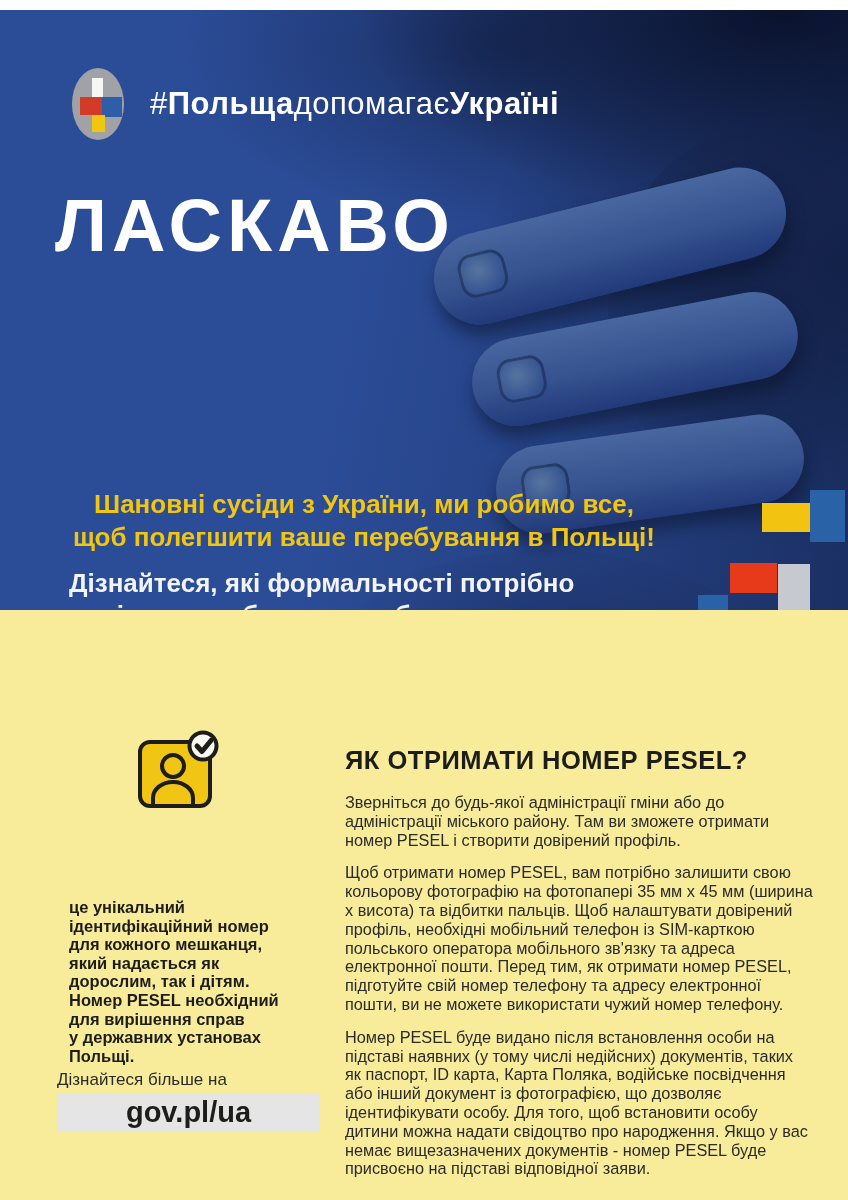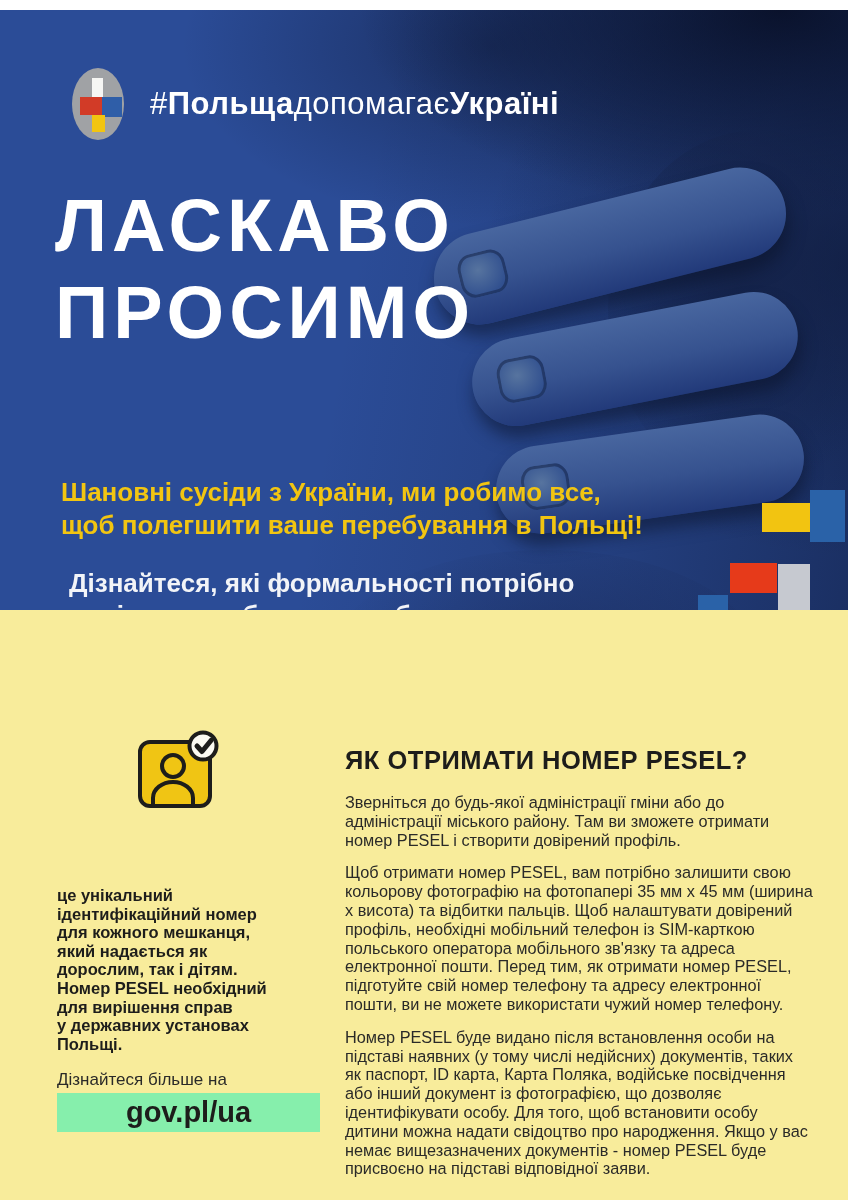--- a/index.html
+++ b/index.html
@@ -103,7 +103,6 @@
 
     <h1 class="title">
       <div>ЛАСКАВО</div>
-      <div>ПРОСИМО</div>
     </h1>
 
     <p class="sub-yellow">Шановні сусіди з України, ми робимо все,

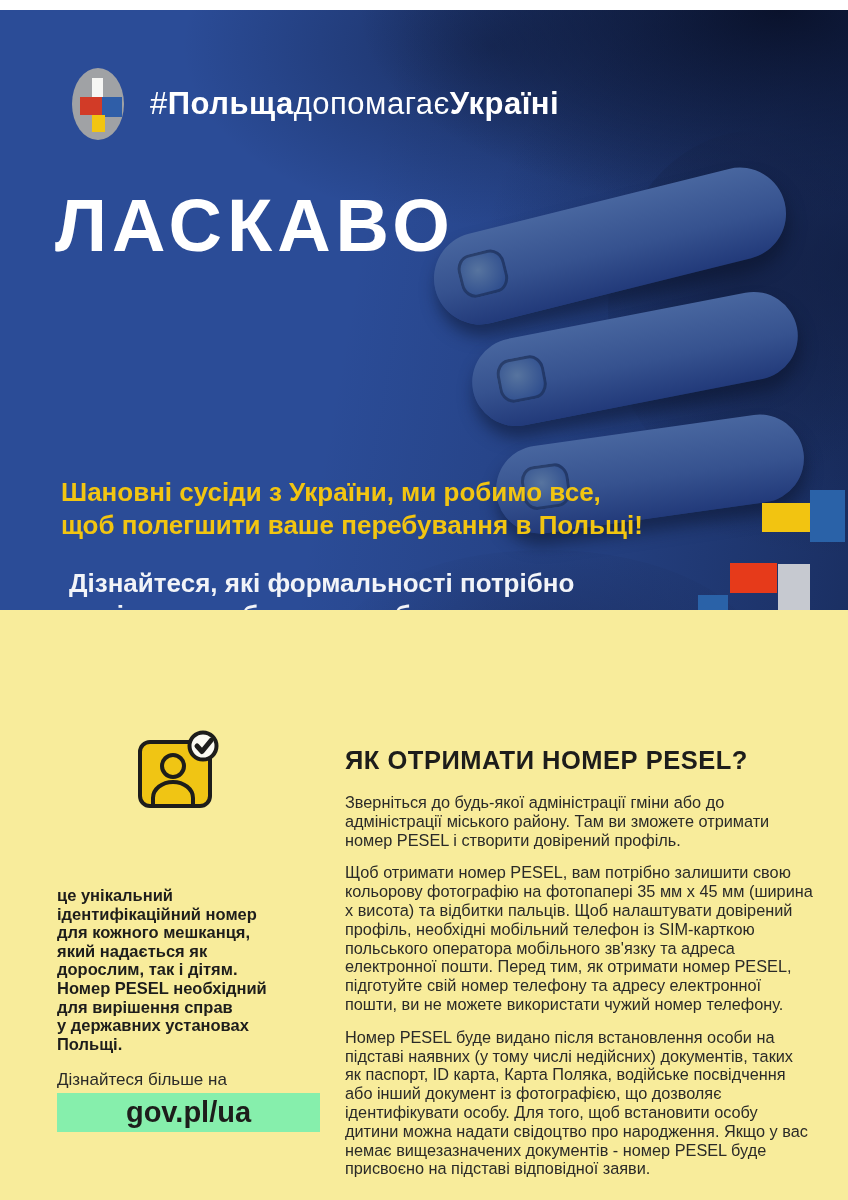--- a/index.html
+++ b/index.html
@@ -41,8 +41,8 @@
 
   .title{position:absolute;left:55px;top:172px;margin:0;color:#ffffff;
       font-size:74px;line-height:87px;font-weight:bold;letter-spacing:5px;}
-  .sub-yellow{position:absolute;left:57px;top:462px;margin:4px;color:#f2c511;
-      font-size:26px;line-height:33px;font-weight:bold;white-space:pre-line;}
+  .sub-yellow{position:absolute;left:57px;top:462px;margin:16px;color:#f2c511;
+      font-size:26px;line-height:33px;font-weight:bold;white-space:pre-line;text-align:center;}
   .sub-white{position:absolute;left:57px;top:545px;margin:12px;color:#f2f4f8;
       font-size:26px;line-height:32px;font-weight:bold;white-space:pre-line;}
 

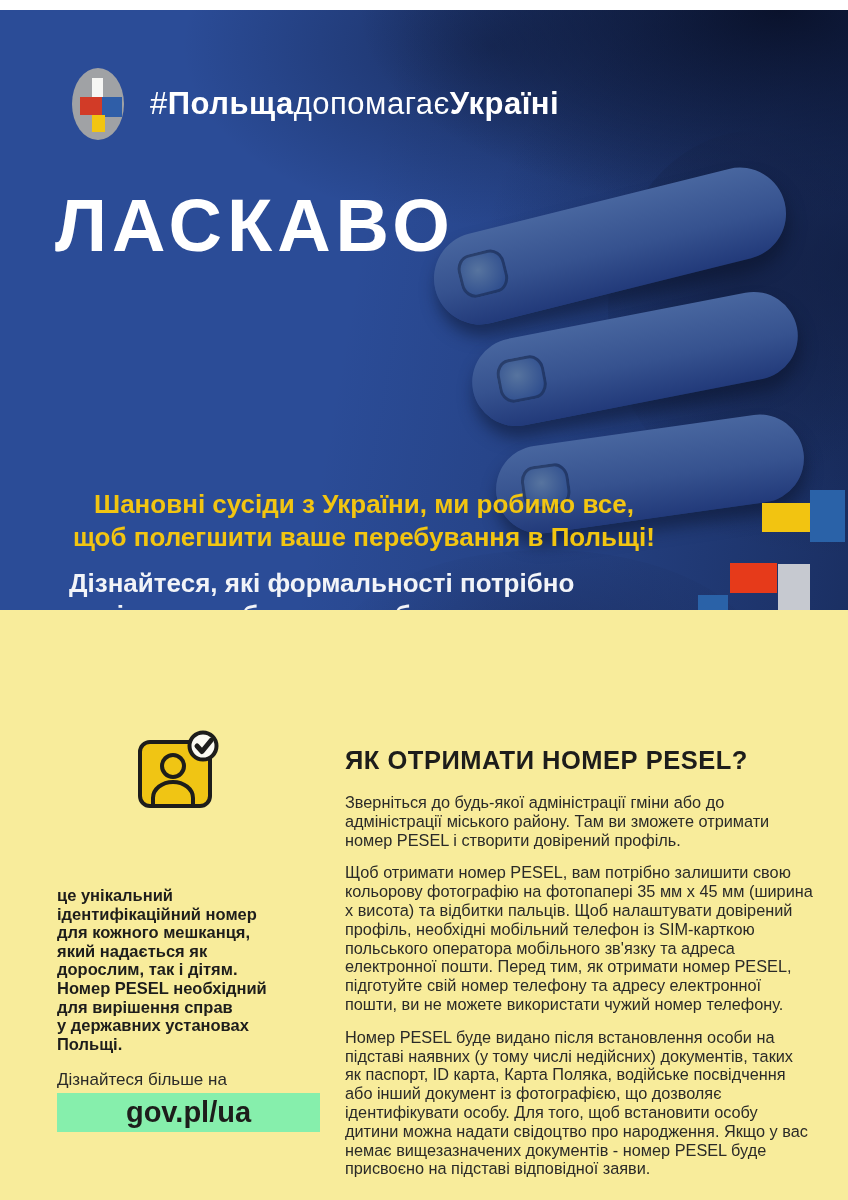--- a/index.html
+++ b/index.html
@@ -59,7 +59,7 @@
   .info{position:absolute;left:0;top:702px;width:848px;height:498px;background:#f8ec9b;color:#1d1d1b;}
   .pesel-icon{position:absolute;left:135px;top:28px;}
   .left-head{position:absolute;left:57px;top:116px;margin:0;font-size:23px;line-height:28px;font-weight:bold;}
-  .left-body{position:absolute;left:57px;top:184px;margin:0;width:272px;
+  .left-body{position:absolute;left:57px;top:184px;margin:12px;width:272px;
       font-size:16.5px;line-height:18.6px;font-weight:bold;white-space:pre-line;}
   .more{position:absolute;left:57px;top:368px;margin:0;font-size:17px;color:#2a2a28;}
   .gov-band{position:absolute;left:57px;top:391px;width:263px;height:39px;background:#86efac;

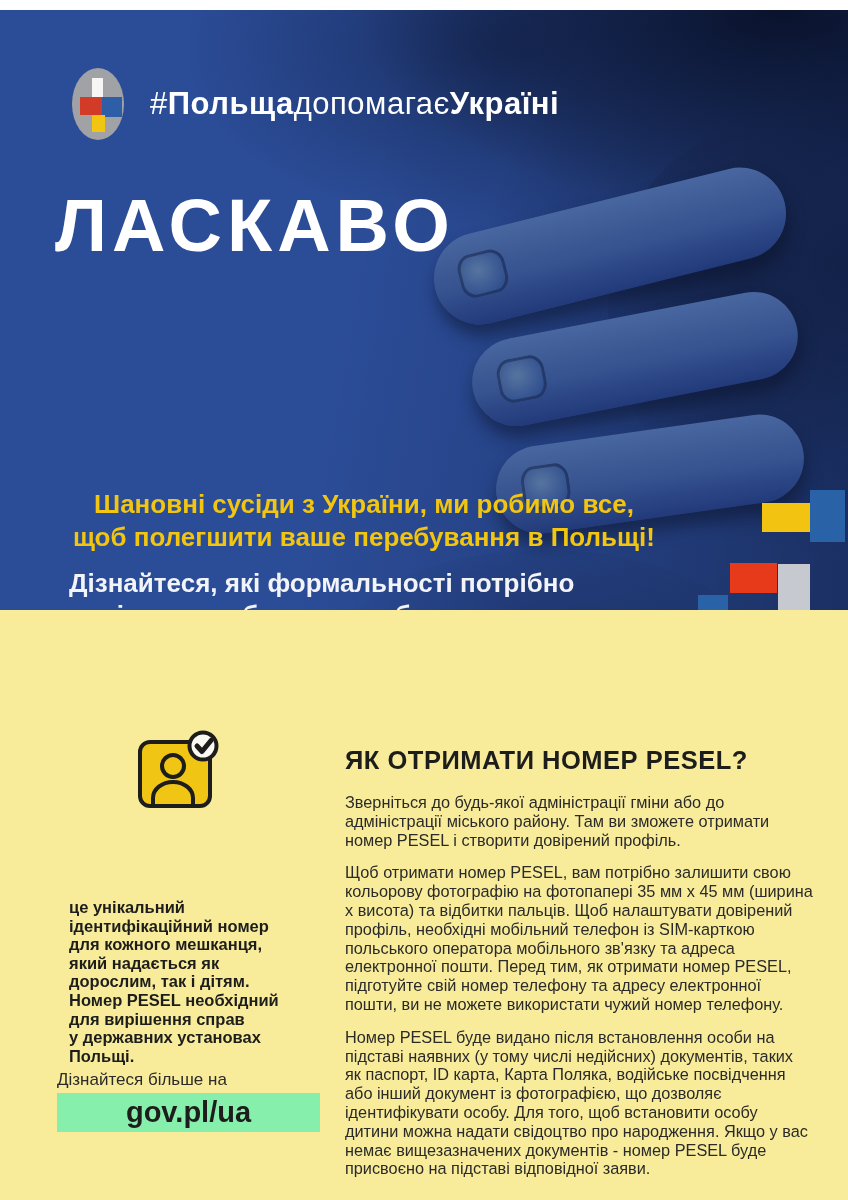--- a/index.html
+++ b/index.html
@@ -62,7 +62,7 @@
   .left-body{position:absolute;left:57px;top:184px;margin:12px;width:272px;
       font-size:16.5px;line-height:18.6px;font-weight:bold;white-space:pre-line;}
   .more{position:absolute;left:57px;top:368px;margin:0;font-size:17px;color:#2a2a28;}
-  .gov-band{position:absolute;left:57px;top:391px;width:263px;height:39px;background:#86efac;
+  .gov-band{position:absolute;left:57px;top:391px;width:263px;height:39px;background:#e5e5e5;
       display:flex;align-items:center;justify-content:center;cursor:pointer;}
   .gov-band span{font-size:29px;font-weight:bold;color:#1d1d1b;}
 

